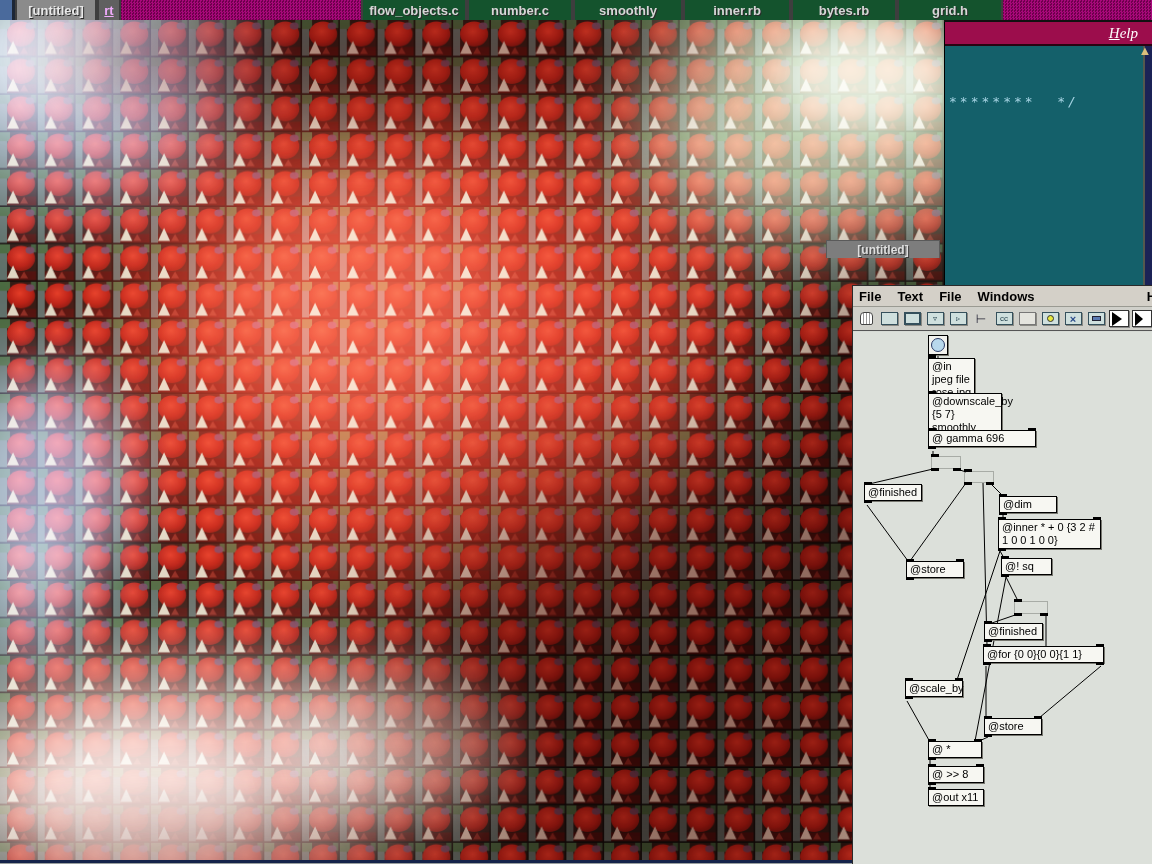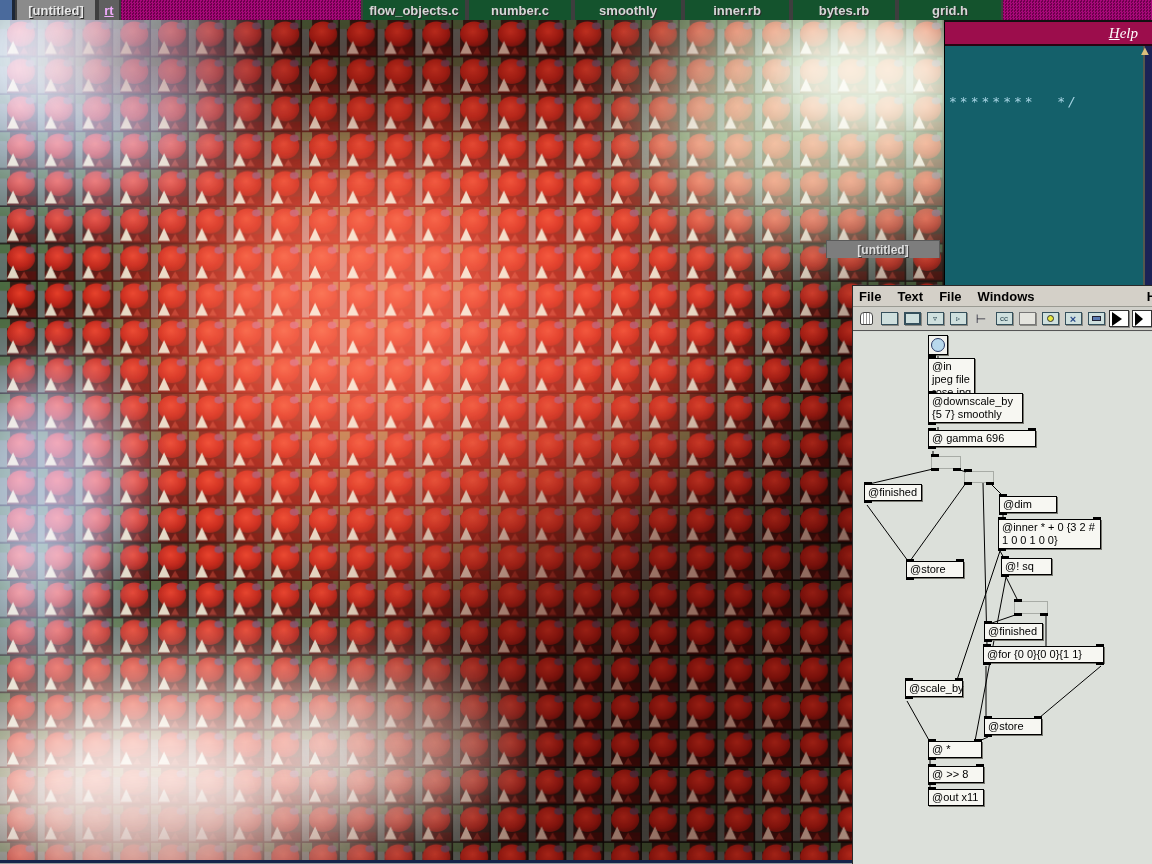--- a/index.html
+++ b/index.html
@@ -260,7 +260,7 @@
 
     <div class="obj" style="left:75px;top:72px;width:47px"><span class="tab tl"></span><span class="tab bl"></span><span class="tab br"></span><span>@in jpeg file
 rose.jpg</span></div>
-    <div class="obj" style="left:75px;top:107px;width:95px"><span class="tab tl"></span><span class="tab bl"></span><span>@downscale_by
+    <div class="obj" style="left:75px;top:107px;width:74px"><span class="tab tl"></span><span class="tab bl"></span><span>@downscale_by
 {5 7} smoothly</span></div>
     <div class="obj" style="left:75px;top:144px;width:108px"><span class="tab tl"></span><span class="tab tr"></span><span class="tab bl"></span><span>@ gamma 696</span></div>
 

